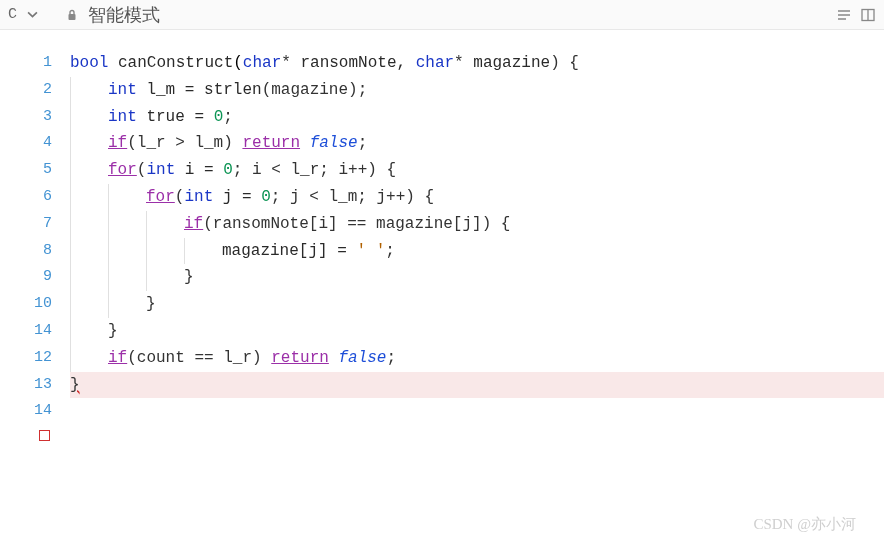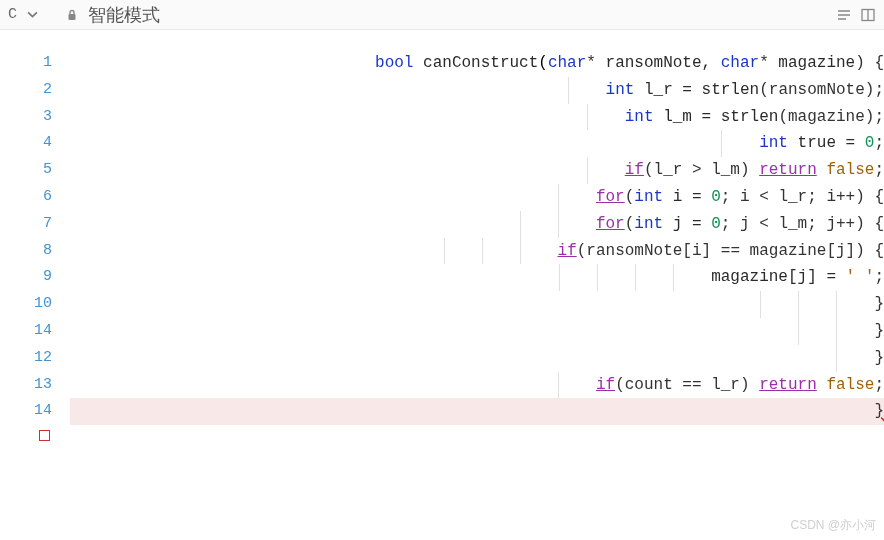--- a/index.html
+++ b/index.html
@@ -62,7 +62,6 @@
       line-height: 26.8px;
       font-size: 16px;
       position: relative;
-      text-align: right;
     }
     .code-line {
       white-space: pre;

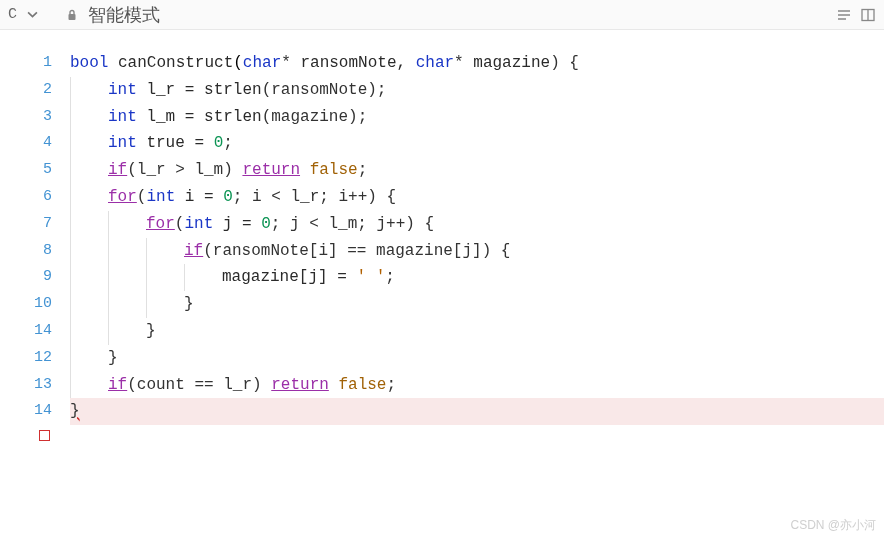--- a/index.html
+++ b/index.html
@@ -155,7 +155,6 @@
 
   <div class="code">
     <div class="code-line"><span class="k-type">bool</span> <span class="k-fn">canConstruct</span>(<span class="k-type">char</span><span class="k-op">*</span><span class="k-id"> ransomNote, </span><span class="k-type">char</span><span class="k-op">*</span><span class="k-id"> magazine</span><span class="k-punc">) {</span></div>
-    <div class="code-line"><span class="indent-guide" style="width:38px"></span><span class="k-type">int</span><span class="k-id"> l_r = </span><span class="k-fn">strlen</span><span class="k-punc">(ransomNote);</span></div>
     <div class="code-line"><span class="indent-guide" style="width:38px"></span><span class="k-type">int</span><span class="k-id"> l_m = </span><span class="k-fn">strlen</span><span class="k-punc">(magazine);</span></div>
     <div class="code-line"><span class="indent-guide" style="width:38px"></span><span class="k-type">int</span><span class="k-id"> true = </span><span class="k-num">0</span><span class="k-punc">;</span></div>
     <div class="code-line"><span class="indent-guide" style="width:38px"></span><span class="k-ctrl">if</span><span class="k-punc">(l_r &gt; l_m) </span><span class="k-ctrl">return</span><span> </span><span class="k-const">false</span><span class="k-punc">;</span></div>

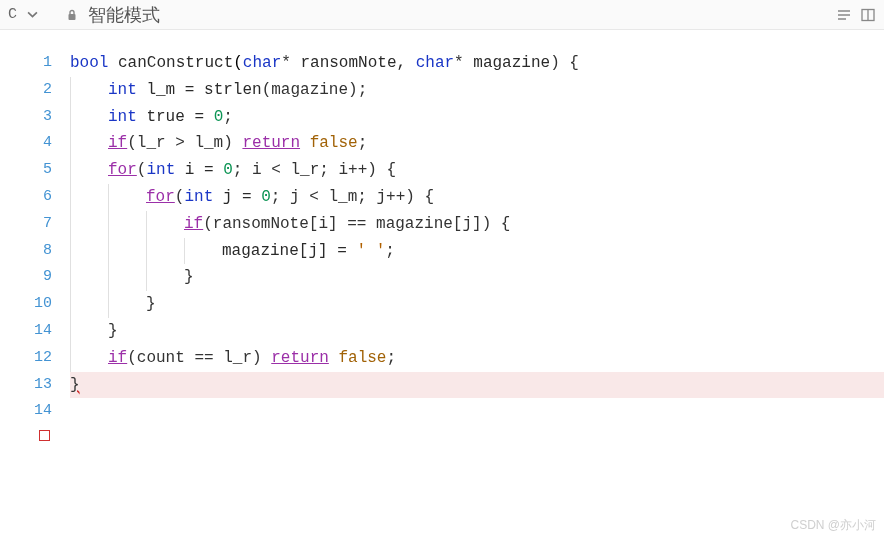--- a/index.html
+++ b/index.html
@@ -73,7 +73,7 @@
     }
     .k-type { color: #1a36c6; }
     .k-ctrl { color: #9b2fa8; text-decoration: underline; }
-    .k-const { color: #a16207; }
+    .k-const { color: #1d4ed8; font-style: italic; }
     .k-num { color: #0c9454; }
     .k-char { color: #b06000; }
     .k-id { color: #2a2a2a; }

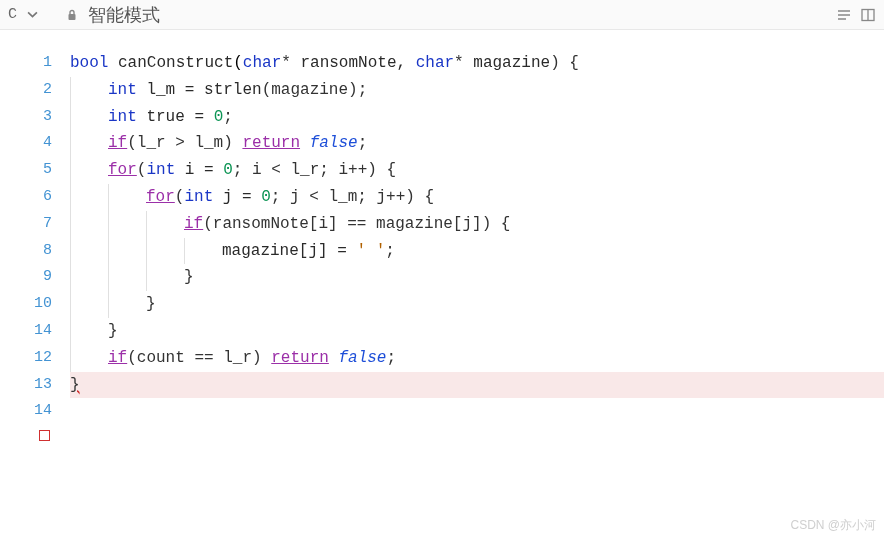--- a/index.html
+++ b/index.html
@@ -94,10 +94,10 @@
     .watermark {
       position: absolute;
       bottom: 6px;
-      right: 8px;
+      right: 28px;
       color: #cfcfcf;
-      font-size: 12px;
-      font-family: Liberation Sans, sans-serif;
+      font-size: 15px;
+      font-family: Liberation Serif, serif;
     }
   </style>
 </head>

